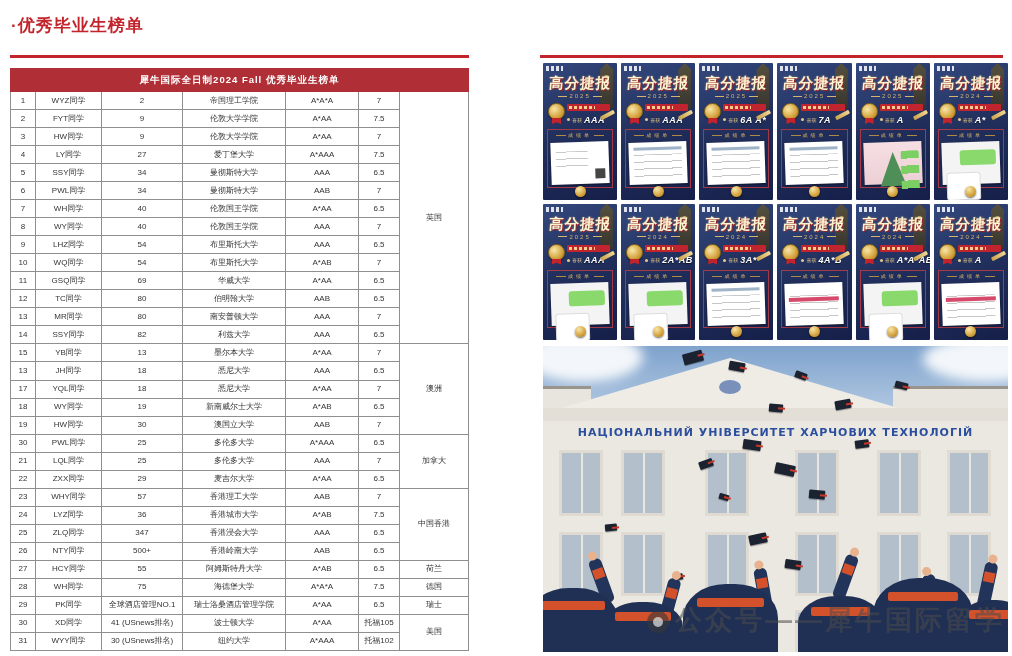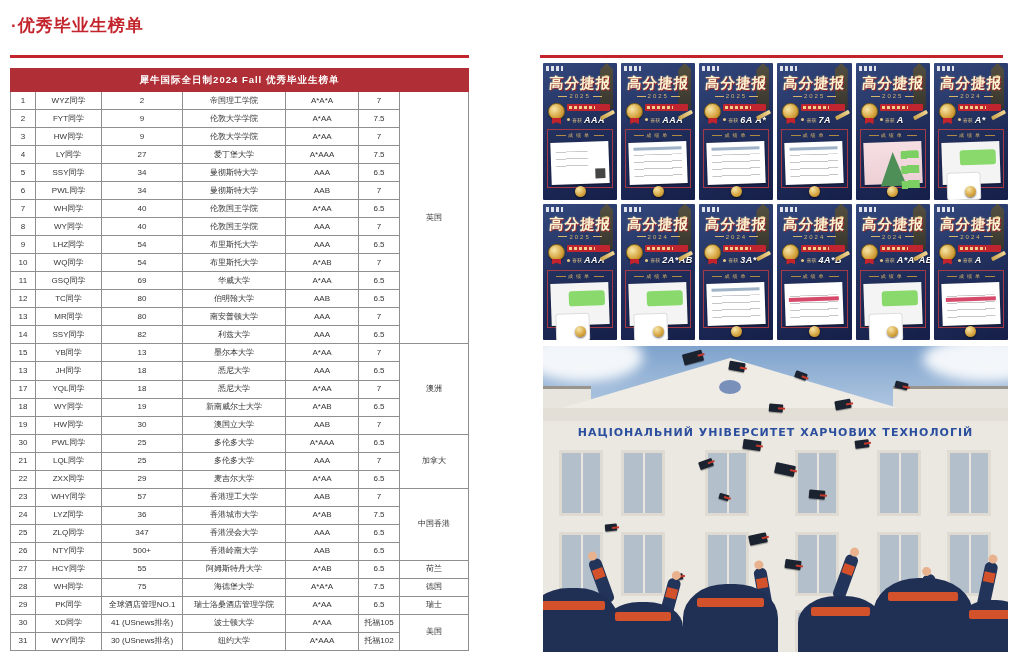--- a/index.html
+++ b/index.html
@@ -679,6 +679,7 @@
         <div class="gown" style="left:330px;top:232px;width:100px;height:80px;"></div>
         <div class="gown" style="left:415px;top:254px;width:70px;height:55px;"></div>
       </div>
+    <div class="watermark"><span class="wm-icon"></span><span>公众号——犀牛国际留学</span></div>
   </div>
 
 </div>

